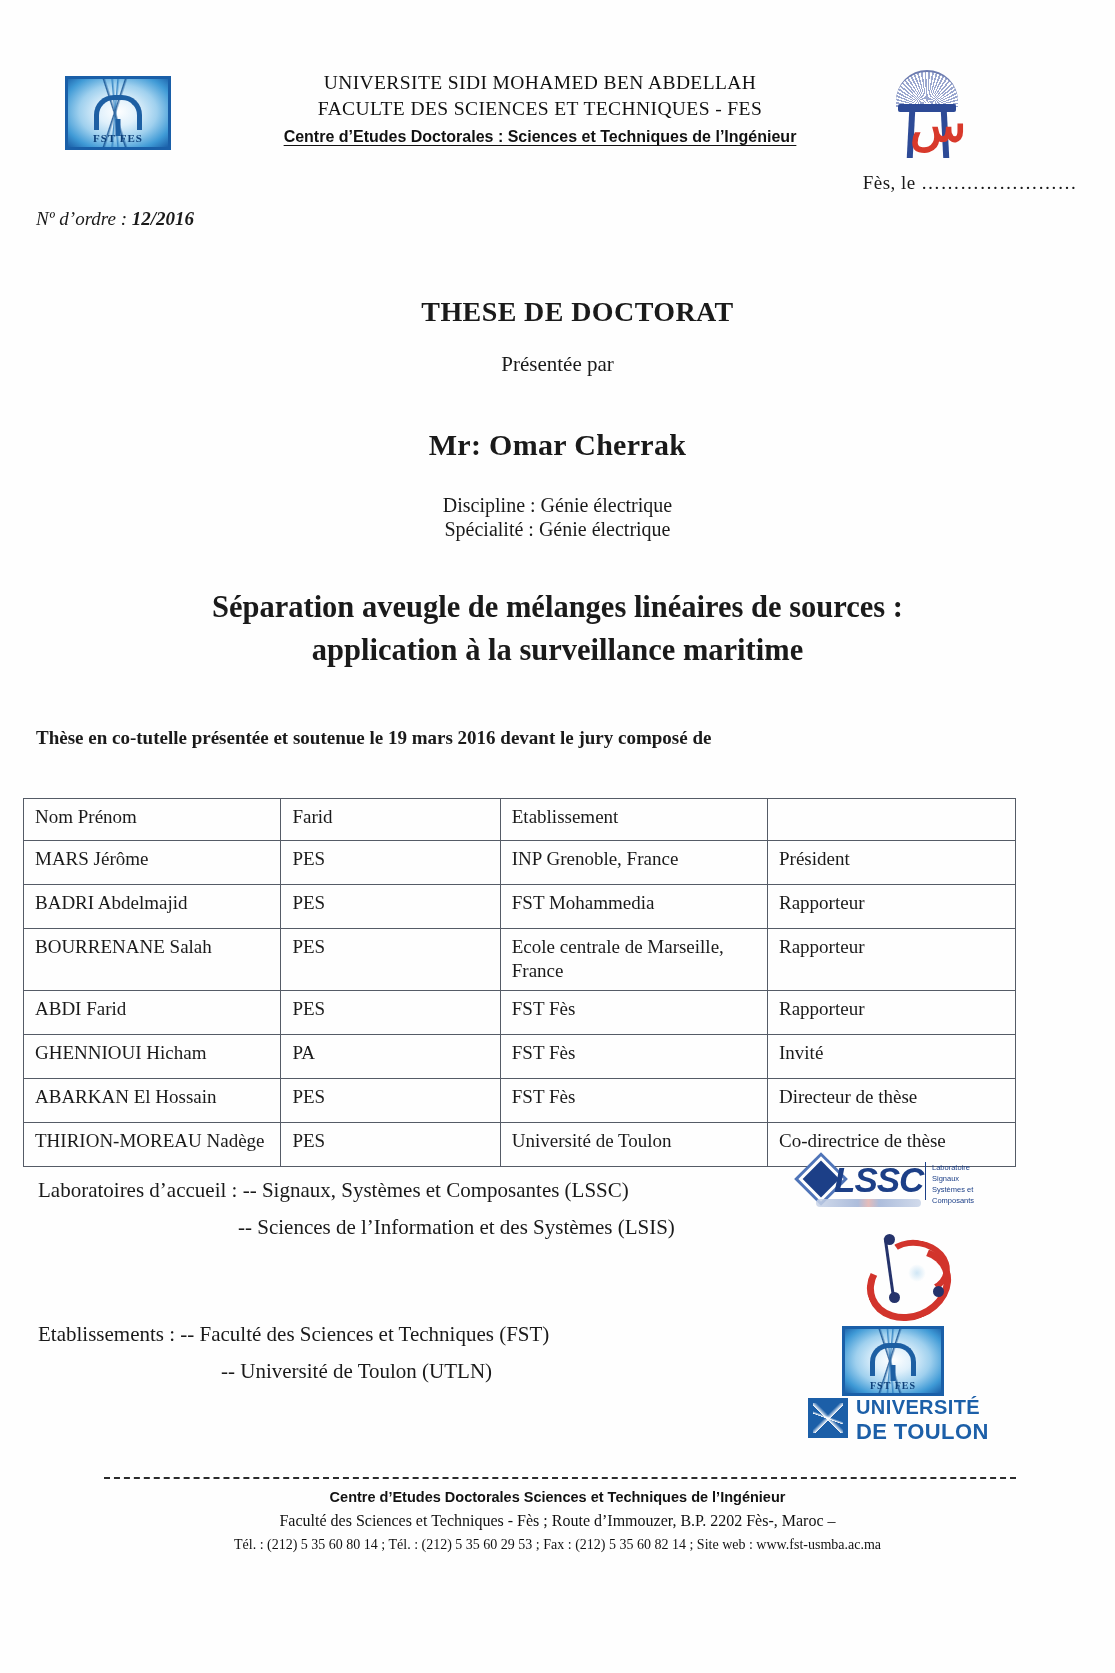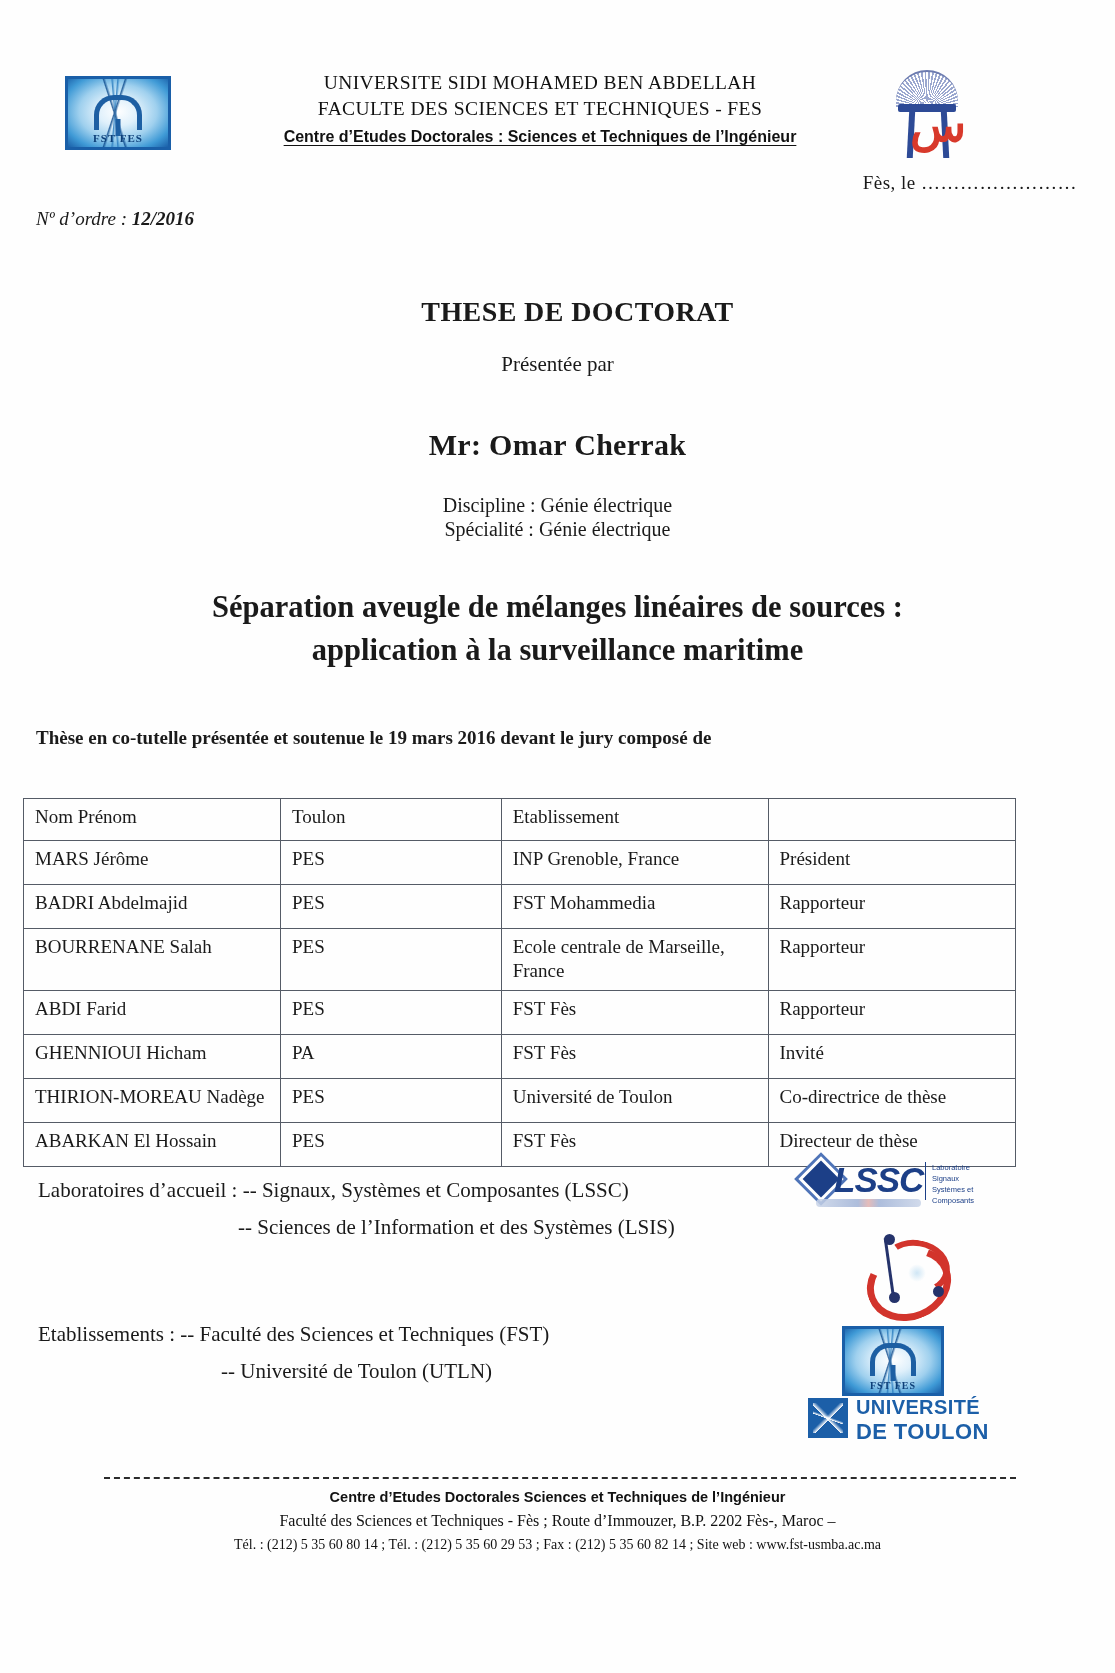--- a/index.html
+++ b/index.html
@@ -576,7 +576,7 @@
     <tbody>
       <tr class="head">
         <td>Nom Prénom</td>
-        <td>Toulon</td>
+        <td>Farid</td>
         <td>Etablissement</td>
         <td></td>
       </tr>

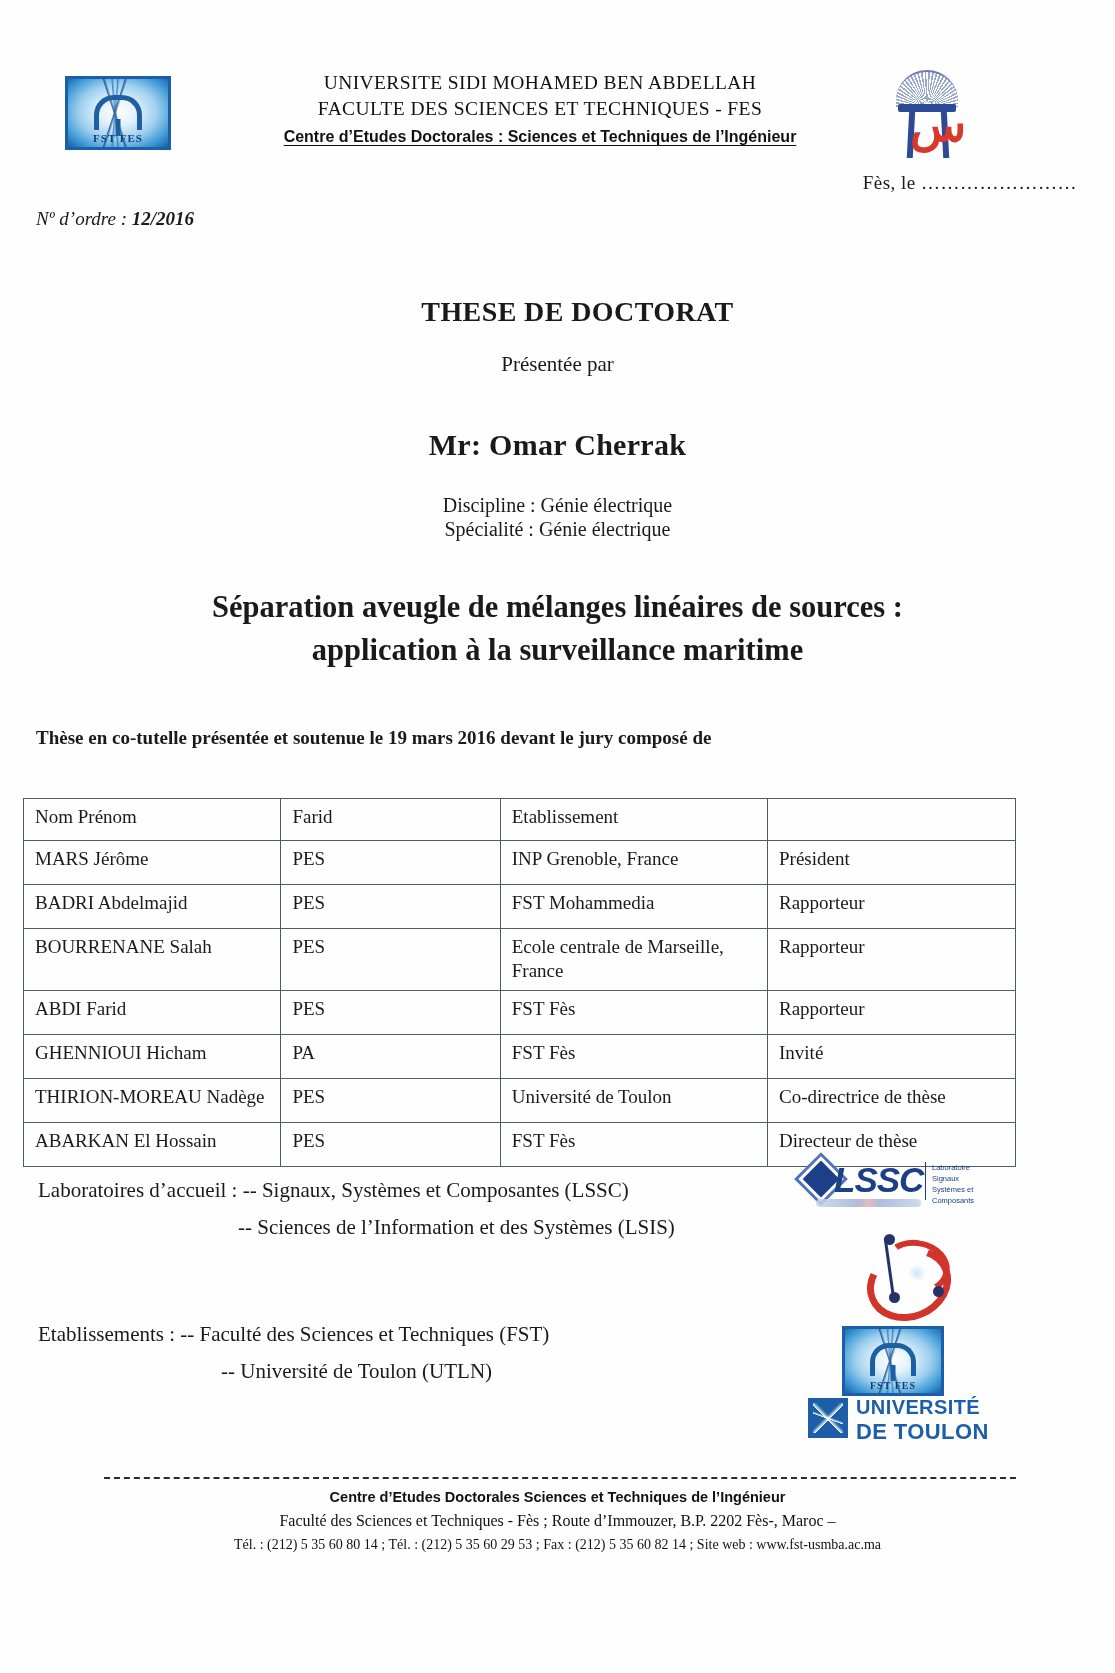--- a/index.html
+++ b/index.html
@@ -611,16 +611,16 @@
         <td>Invité</td>
       </tr>
       <tr>
+        <td>ABARKAN El Hossain</td>
+        <td>PES</td>
+        <td>FST Fès</td>
+        <td>Directeur de thèse</td>
+      </tr>
+      <tr>
         <td>THIRION-MOREAU Nadège</td>
         <td>PES</td>
         <td>Université de Toulon</td>
         <td>Co-directrice de thèse</td>
-      </tr>
-      <tr>
-        <td>ABARKAN El Hossain</td>
-        <td>PES</td>
-        <td>FST Fès</td>
-        <td>Directeur de thèse</td>
       </tr>
     </tbody>
   </table>

